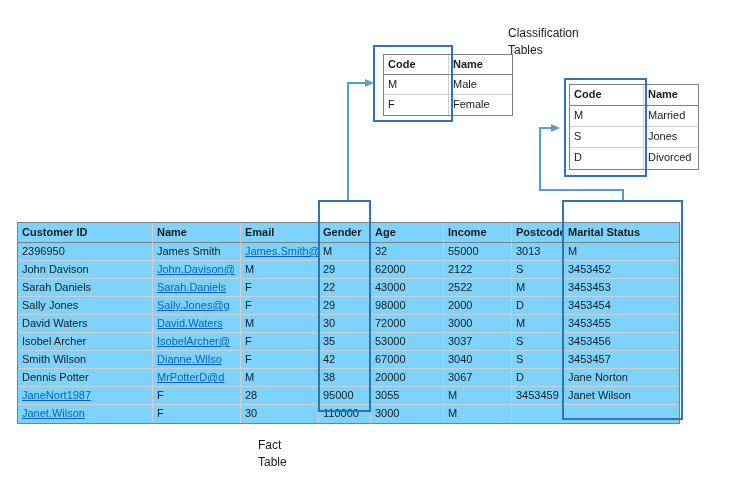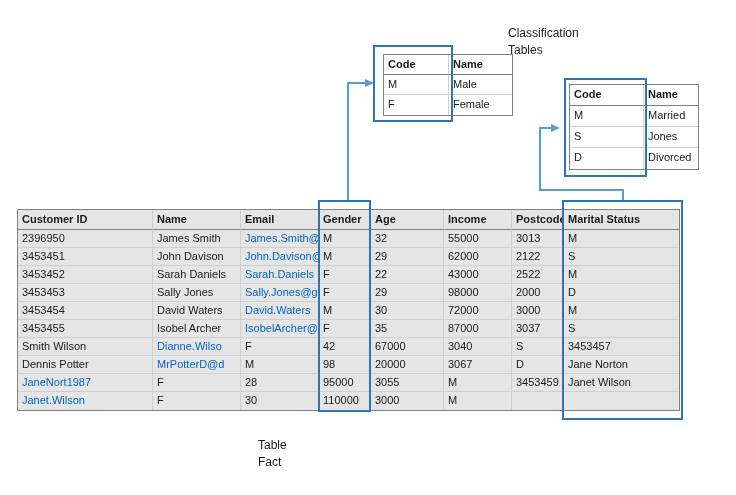--- a/index.html
+++ b/index.html
@@ -12,10 +12,10 @@
   .fh{font-weight:bold;border-bottom:1px solid #808080;}
 
   
-  .fact{position:absolute;left:17px;top:209px;display:grid;
+  .fact{position:absolute;left:17px;top:222px;display:grid;
         grid-template-columns:135px 88px 78px 52px 73px 68px 52px 115px;
         grid-template-rows:20px repeat(10,18px);
-        border:1px solid #808080;background:#e5e5e5;}
+        border:1px solid #808080;background:#7dd3fc;}
   .fact .fc{line-height:17px;}
   .fact .fh{line-height:19px;}
   .fact .fc:nth-child(8n){border-right:none;}

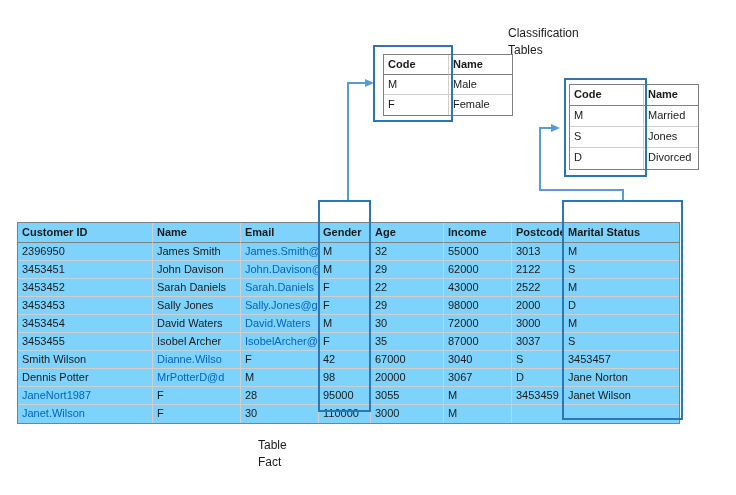--- a/index.html
+++ b/index.html
@@ -31,7 +31,7 @@
   .marital-mini .fc:nth-child(n+7){border-bottom:none;}
 
   
-  .lnk{color:#0563C1;cursor:pointer;}
+  .lnk{color:#0563C1;text-decoration:underline;cursor:pointer;}
 
   
   .hbox{position:absolute;border:2px solid #2E75B6;box-sizing:border-box;pointer-events:none;background:transparent;}

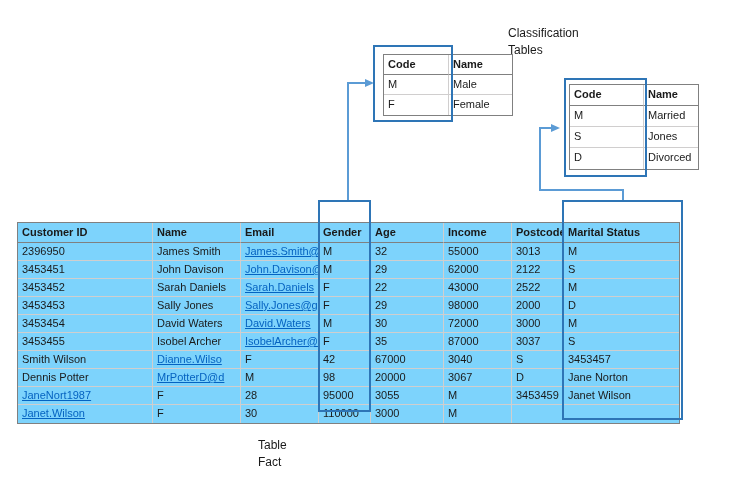--- a/index.html
+++ b/index.html
@@ -97,7 +97,6 @@
     <div class="fc">3013</div>
     <div class="fc">M</div>
 
-    <div class="fc">3453451</div>
     <div class="fc">John Davison</div>
     <a class="fc lnk">John.Davison@</a>
     <div class="fc">M</div>

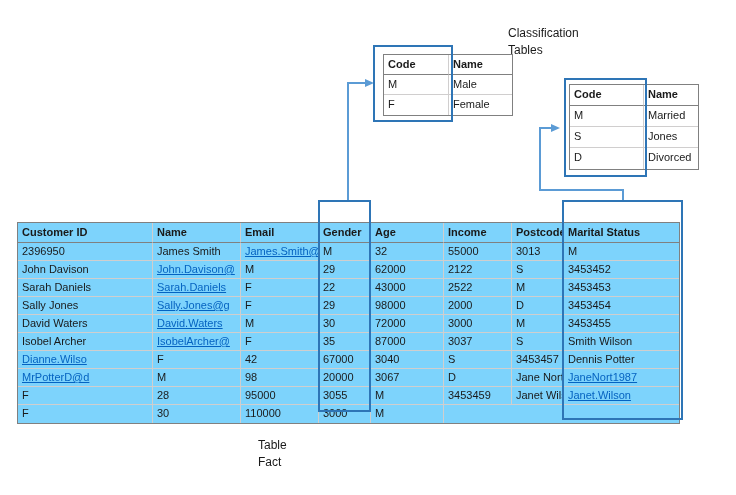--- a/index.html
+++ b/index.html
@@ -137,7 +137,7 @@
     <a class="fc lnk">IsobelArcher@</a>
     <div class="fc">F</div>
     <div class="fc">35</div>
-    <div class="fc">87000</div>
+    <div class="fc">53000</div>
     <div class="fc">3037</div>
     <div class="fc">S</div>
 

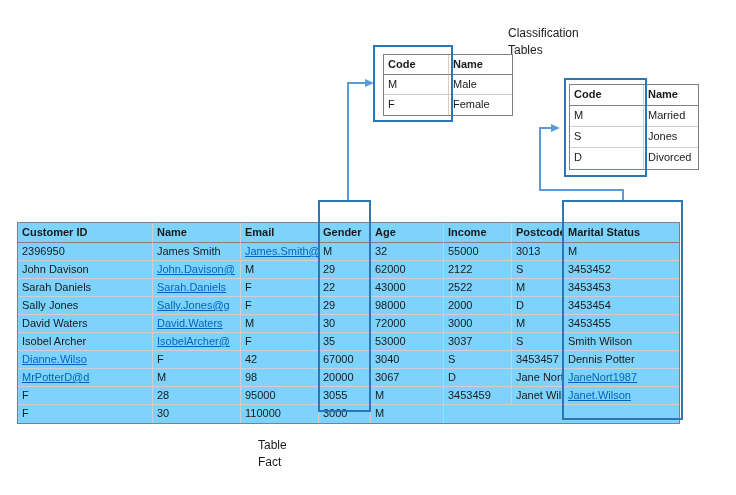--- a/index.html
+++ b/index.html
@@ -141,6 +141,7 @@
     <div class="fc">3037</div>
     <div class="fc">S</div>
 
+    <div class="fc">3453456</div>
     <div class="fc">Smith Wilson</div>
     <a class="fc lnk">Dianne.Wilso</a>
     <div class="fc">F</div>

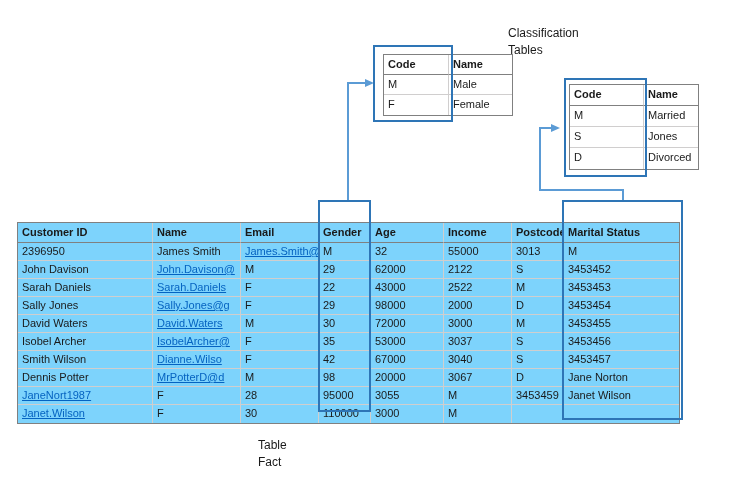--- a/index.html
+++ b/index.html
@@ -154,7 +154,7 @@
     <div class="fc">Dennis Potter</div>
     <a class="fc lnk">MrPotterD@d</a>
     <div class="fc">M</div>
-    <div class="fc">98</div>
+    <div class="fc">38</div>
     <div class="fc">20000</div>
     <div class="fc">3067</div>
     <div class="fc">D</div>

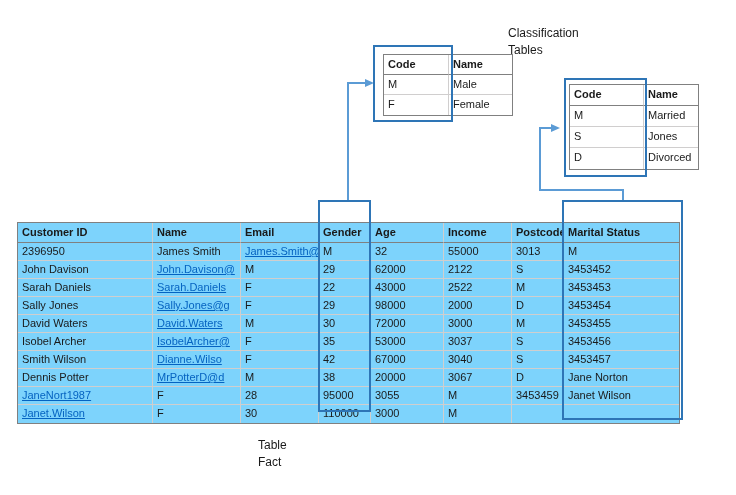--- a/index.html
+++ b/index.html
@@ -178,8 +178,8 @@
   </div>
 
   <div class="lbl lbl-fact">
+    <div>Fact</div>
     <div>Table</div>
-    <div>Fact</div>
   </div>
 
   <svg class="connectors" viewBox="0 0 736 495">

